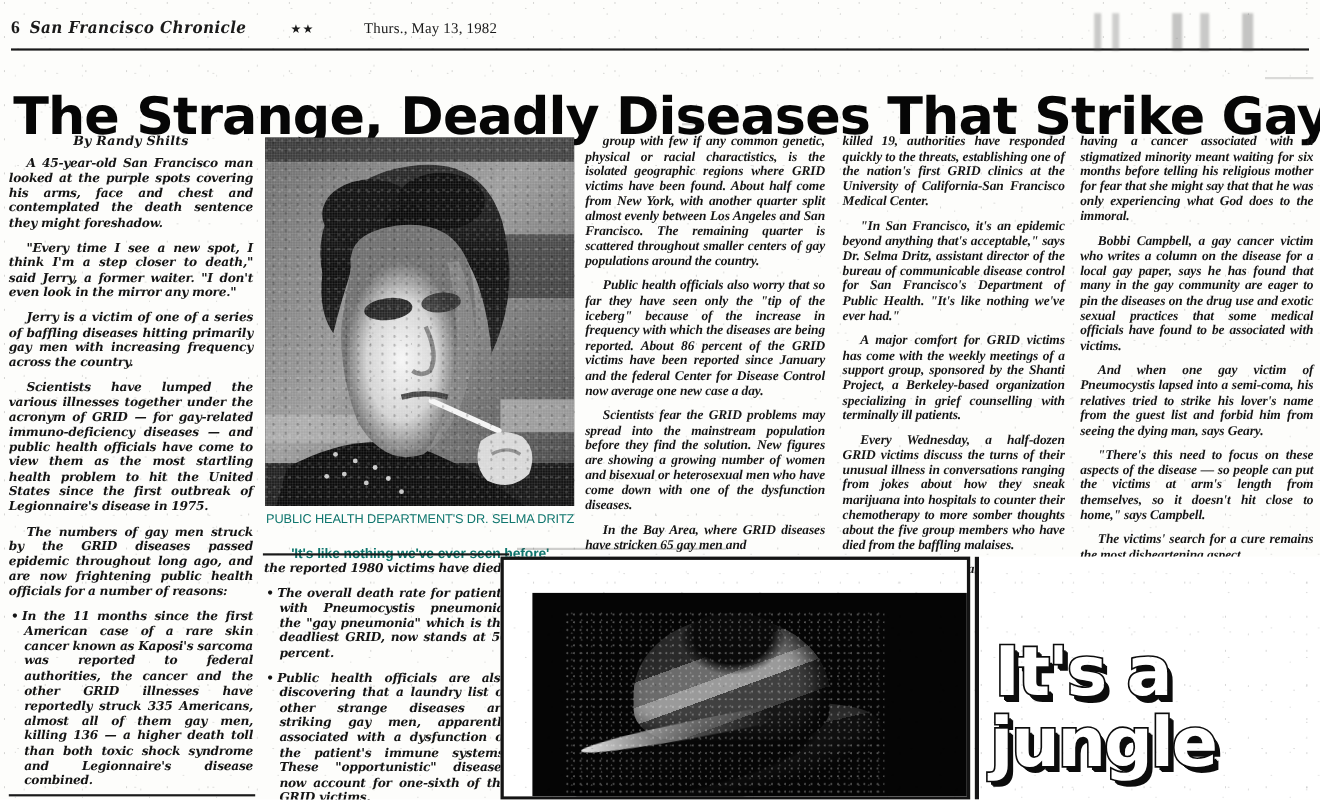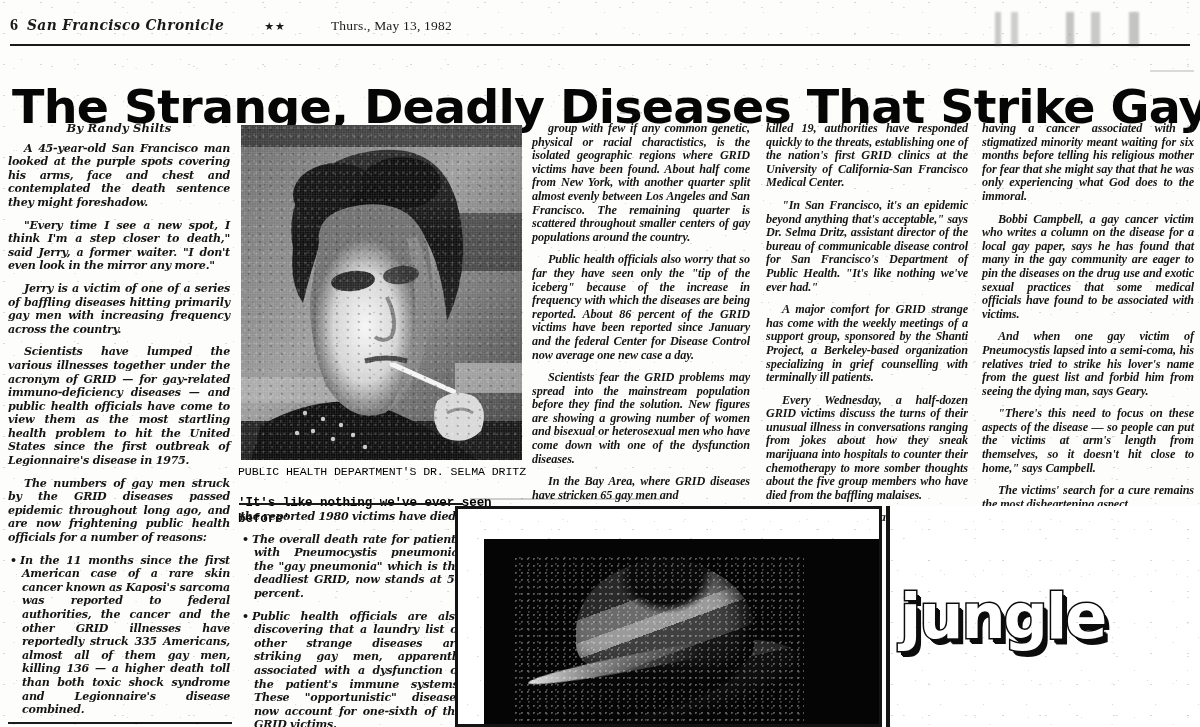--- a/index.html
+++ b/index.html
@@ -507,7 +507,7 @@
   <div class="col col-body" id="col4">
     <p style="text-indent:0">killed 19, authorities have responded quickly to the threats, establishing one of the nation's first GRID clinics at the University of California-San Francisco Medical Center.</p>
     <p>"In San Francisco, it's an epidemic beyond anything that's acceptable," says Dr. Selma Dritz, assistant director of the bureau of communicable disease control for San Francisco's Department of Public Health. "It's like nothing we've ever had."</p>
-    <p>A major comfort for GRID strange has come with the weekly meetings of a support group, sponsored by the Shanti Project, a Berkeley-based organization specializing in grief counselling with terminally ill patients.</p>
+    <p>A major comfort for GRID victims has come with the weekly meetings of a support group, sponsored by the Shanti Project, a Berkeley-based organization specializing in grief counselling with terminally ill patients.</p>
     <p>Every Wednesday, a half-dozen GRID victims discuss the turns of their unusual illness in conversations ranging from jokes about how they sneak marijuana into hospitals to counter their chemotherapy to more somber thoughts about the five group members who have died from the baffling malaises.</p>
     <p>For Jerry, the 45-year-old waiter,</p>
   </div>

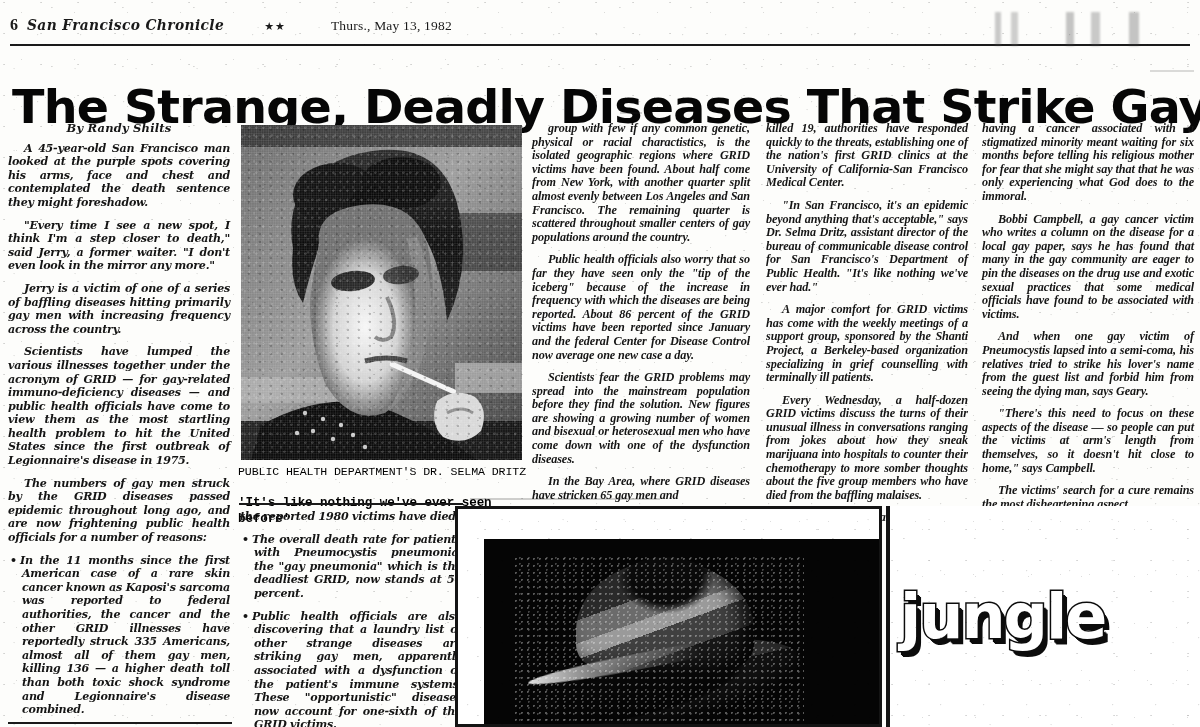--- a/index.html
+++ b/index.html
@@ -236,9 +236,9 @@
     left: 238px;
     top: 464px;
     width: 288px;
-    text-align: left;
-    font-family: Liberation Mono, monospace;
-    color: #000000;
+    text-align: center;
+    font-family: Liberation Sans, sans-serif;
+    color: #0f766e;
     filter: blur(.1px);
   }
   .caption .cap-1 {

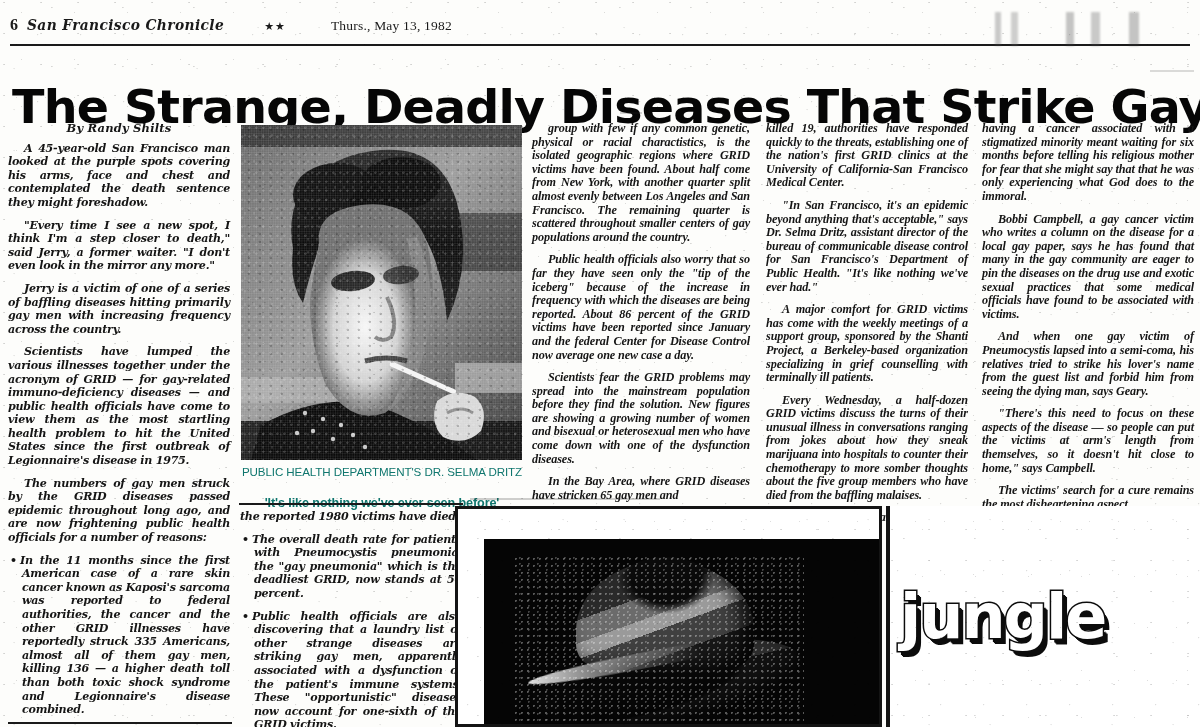--- a/index.html
+++ b/index.html
@@ -536,6 +536,7 @@
   <div class="ad-jungle">
     <div class="ad-jungle-border"></div>
     <div class="jungle-type">
+      <span>It's a</span>
       <span class="jungle-line2">jungle</span>
     </div>
   </div>

